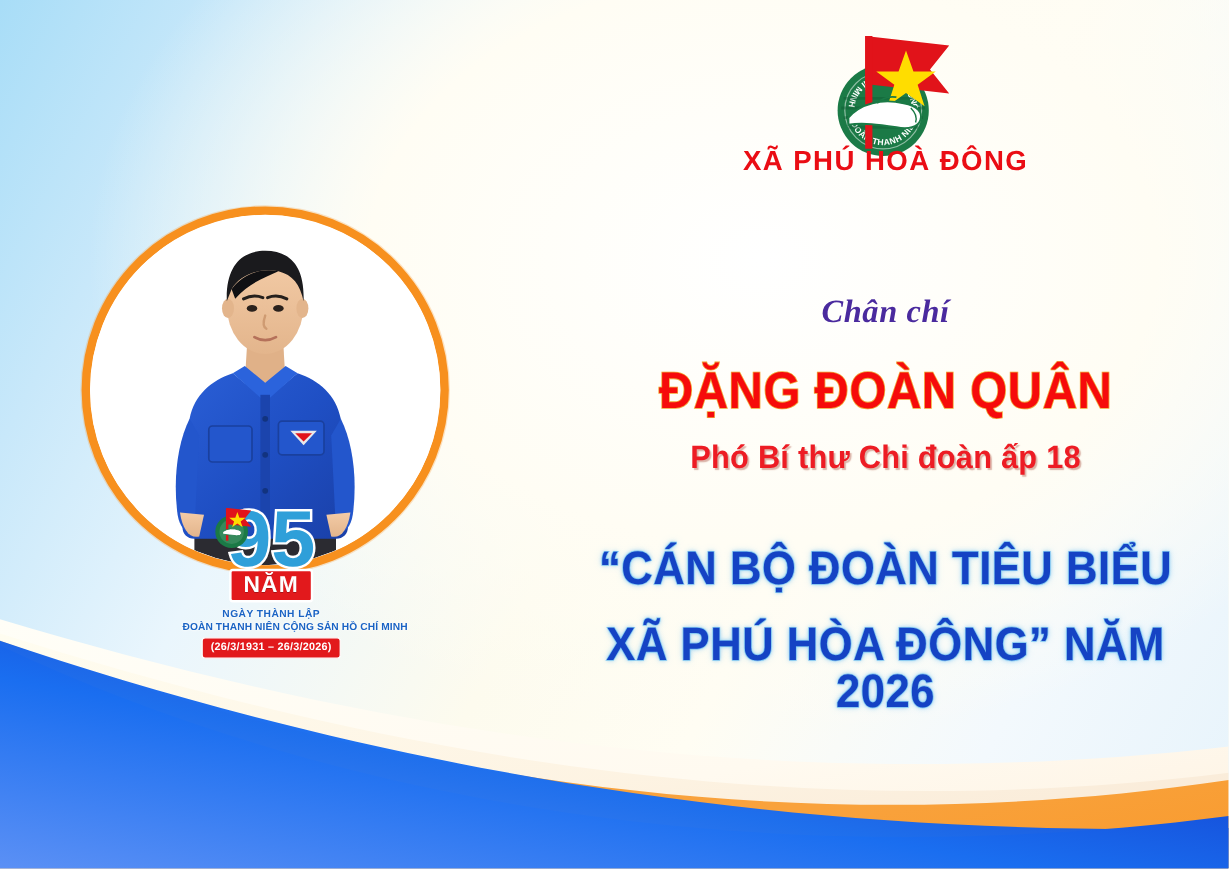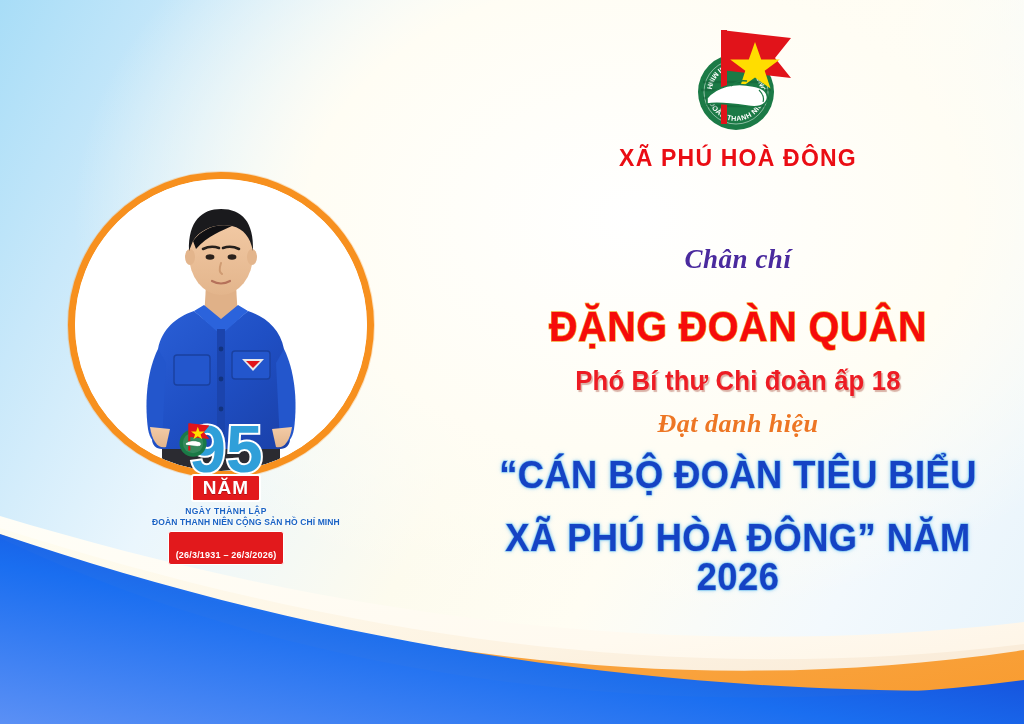--- a/index.html
+++ b/index.html
@@ -79,7 +79,7 @@
   .logo-wrap { position:absolute; left:50%; top:24px; transform:translateX(-50%); width:130px; height:112px; }
 
   .org-name {
-    position:absolute; left:0; right:0; top:146px;
+    position:absolute; left:0; right:0; top:122px;
     font:900 23px/1.1 "Liberation Sans", sans-serif;
     color:#ea0d14; letter-spacing:1.2px;
   }

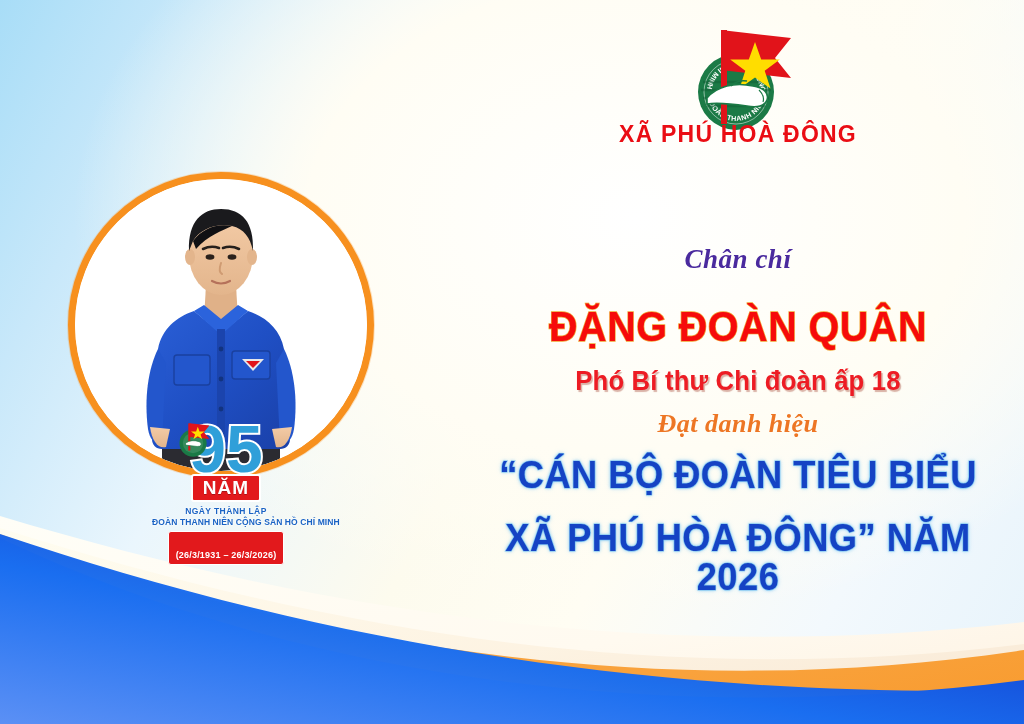--- a/index.html
+++ b/index.html
@@ -299,7 +299,6 @@
 
     <div class="honoree-role">Phó Bí thư Chi đoàn ấp 18</div>
 
-    <div class="script-orange">Đạt danh hiệu</div>
 
     <div class="award-line award-1">“CÁN BỘ ĐOÀN TIÊU BIỂU</div>
     <div class="award-line award-2">XÃ PHÚ HÒA ĐÔNG” NĂM 2026</div>

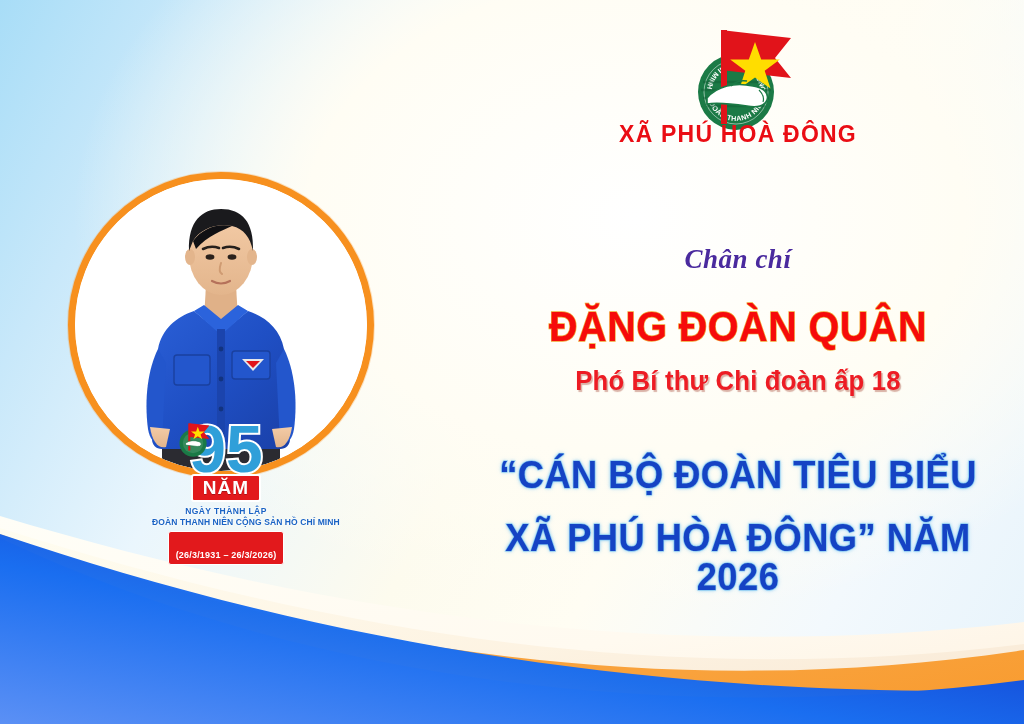--- a/index.html
+++ b/index.html
@@ -70,7 +70,7 @@
     display:inline-block; margin-top:4px;
     font:700 9px/1 "Liberation Sans", sans-serif;
     color:#fff; background:#e2191c; border:1.5px solid #fff;
-    padding:19px 7px 4px; border-radius:3px; letter-spacing:.2px; white-space:nowrap;
+    padding:3px 7px 4px; border-radius:3px; letter-spacing:.2px; white-space:nowrap;
   }
 
   

